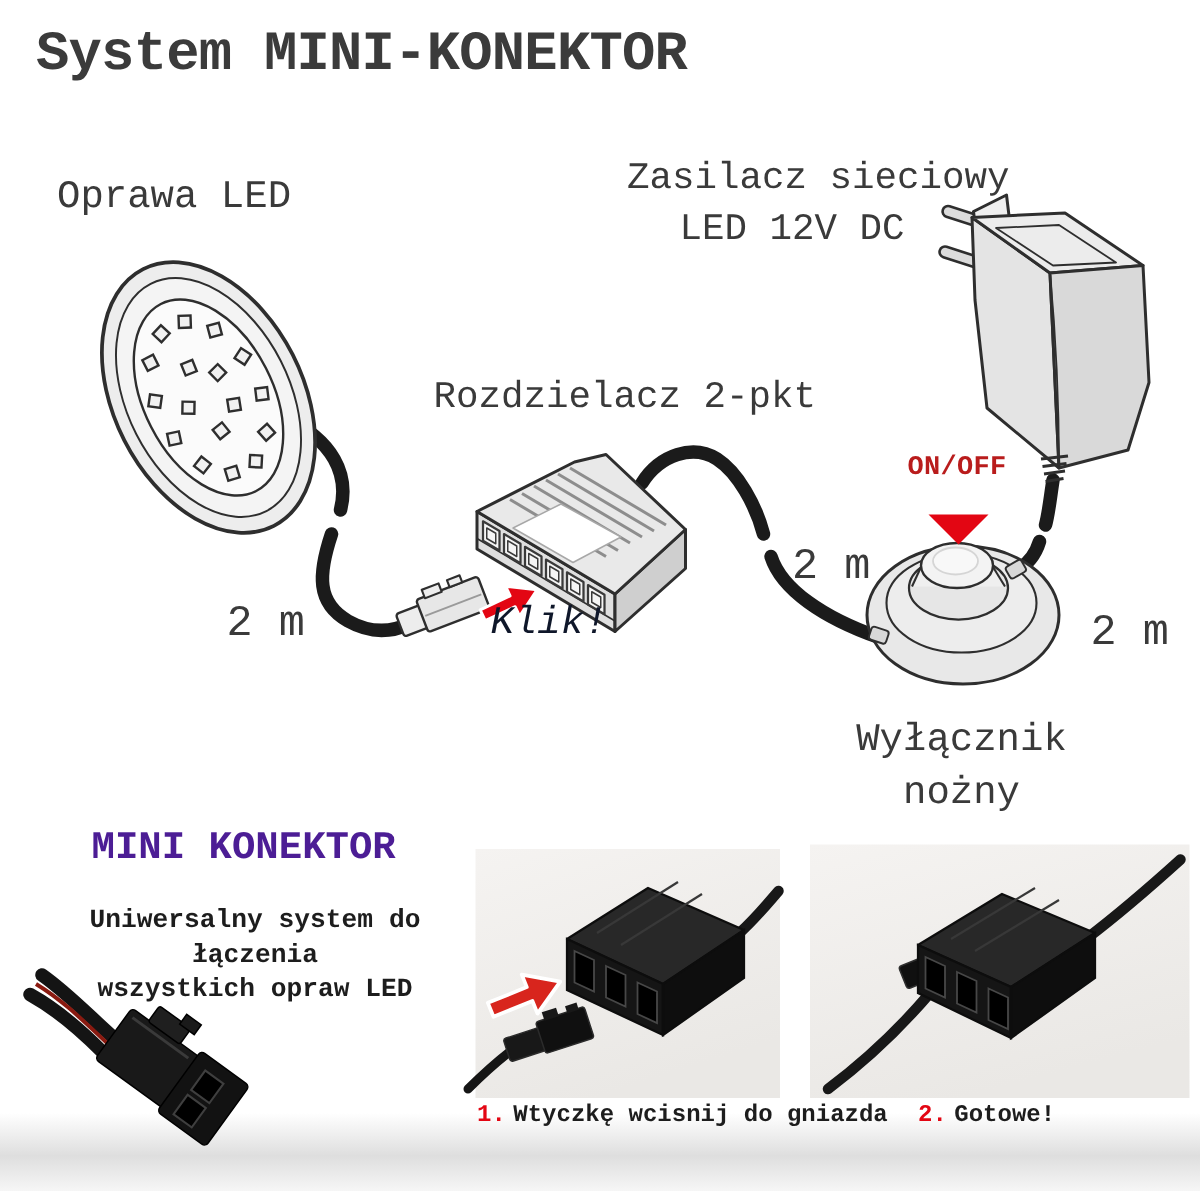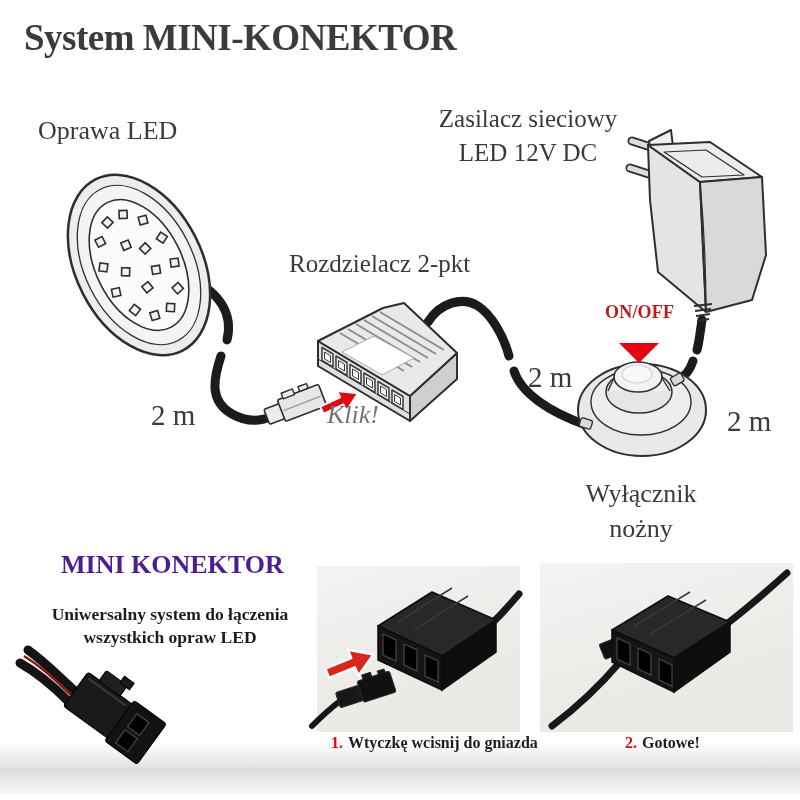--- a/index.html
+++ b/index.html
@@ -5,7 +5,7 @@
   html,body{margin:0;padding:0;background:#ffffff;}
   .canvas{
     position:relative;width:800px;height:800px;background:#ffffff;overflow:hidden;
-    font-family:Liberation Serif, serif;color:#3a3a3a;
+    font-family:Liberation Mono, monospace;color:#3a3a3a;
   }
   svg.artwork{position:absolute;left:0;top:0;}
   .txt{position:absolute;white-space:nowrap;color:#3a3a3a;}

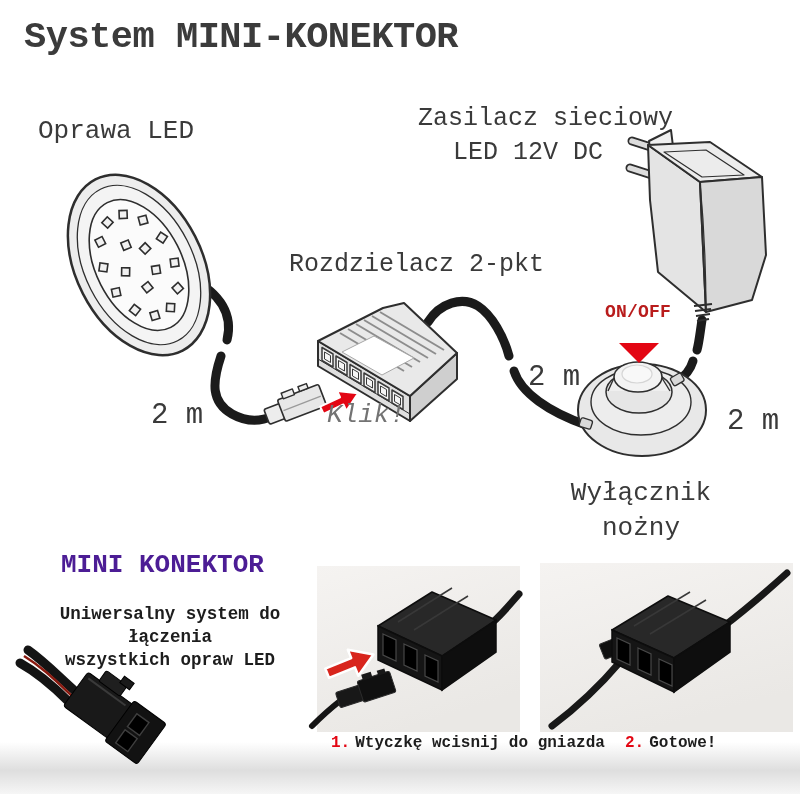--- a/index.html
+++ b/index.html
@@ -19,7 +19,7 @@
   .len-mid{left:528px;top:313px;}
   .len-right{left:727px;top:357px;}
   .onoff{left:605px;top:302px;font-size:18px;font-weight:700;color:#b91c1c;letter-spacing:0.2px;}
-  .klik{left:327px;top:400px;font-size:26px;font-style:italic;color:#737373;}
+  .klik{left:327px;top:400px;font-size:26px;font-style:italic;color:#0f172a;}
   .lbl-wylacznik{left:538px;top:476px;width:206px;text-align:center;font-size:26px;line-height:1.35;}
   .promo-head{left:61px;top:550px;font-size:26px;font-weight:700;color:#4c1d95;}
   .promo-sub{left:46px;top:603px;width:248px;text-align:center;font-size:17.5px;font-weight:700;color:#1d1d1d;line-height:1.3;white-space:normal;}

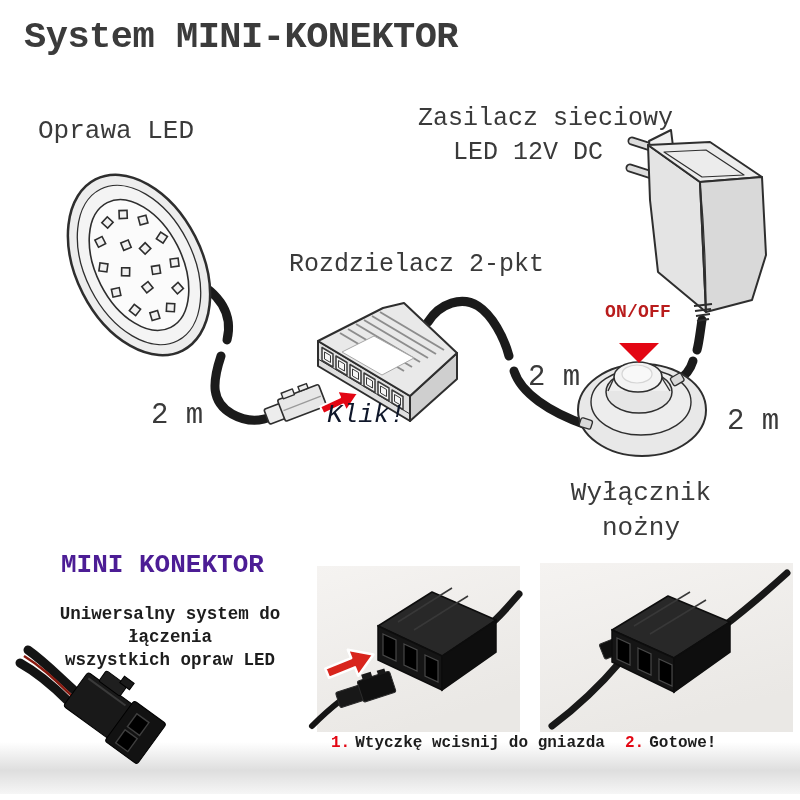--- a/index.html
+++ b/index.html
@@ -23,7 +23,7 @@
   .lbl-wylacznik{left:538px;top:476px;width:206px;text-align:center;font-size:26px;line-height:1.35;}
   .promo-head{left:61px;top:550px;font-size:26px;font-weight:700;color:#4c1d95;}
   .promo-sub{left:46px;top:603px;width:248px;text-align:center;font-size:17.5px;font-weight:700;color:#1d1d1d;line-height:1.3;white-space:normal;}
-  .caption{font-size:16px;font-weight:700;color:#1d1d1d;margin-left:13px;}
+  .caption{font-size:16px;font-weight:700;color:#1d1d1d;}
   .caption .num{color:#e30613;margin-right:5px;}
   .cap-1{left:318px;top:734px;}
   .cap-2{left:612px;top:734px;}

